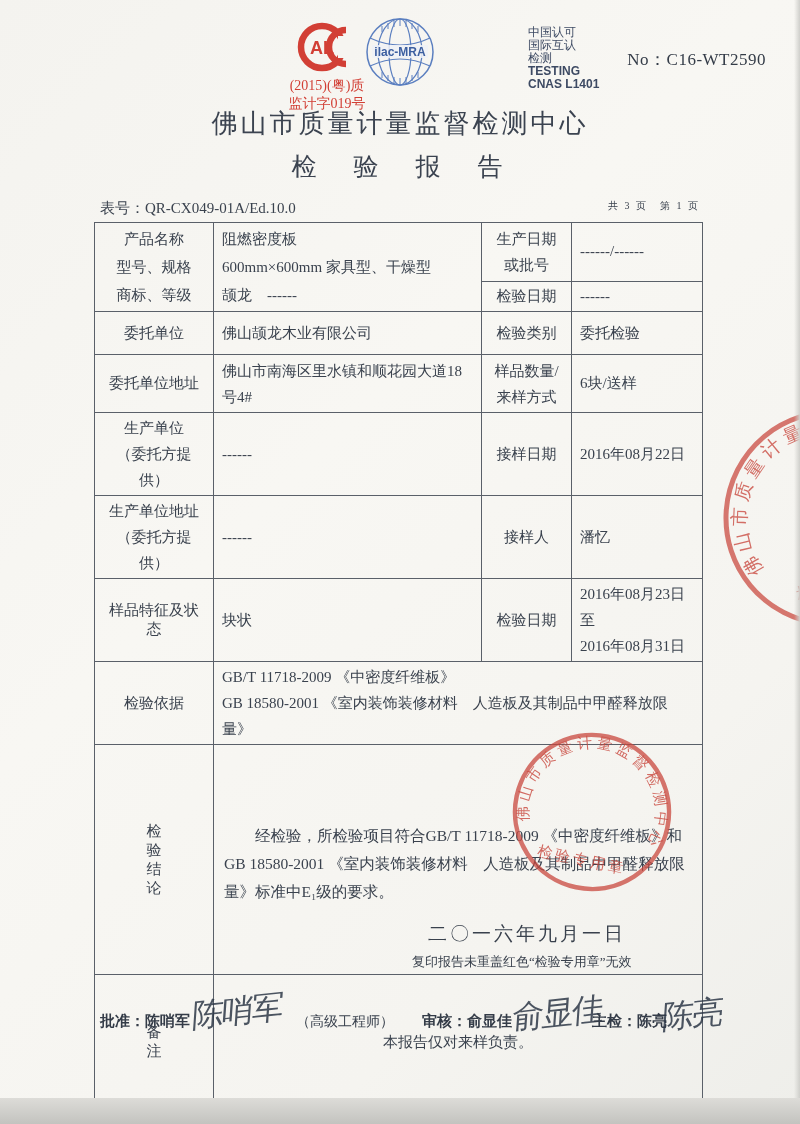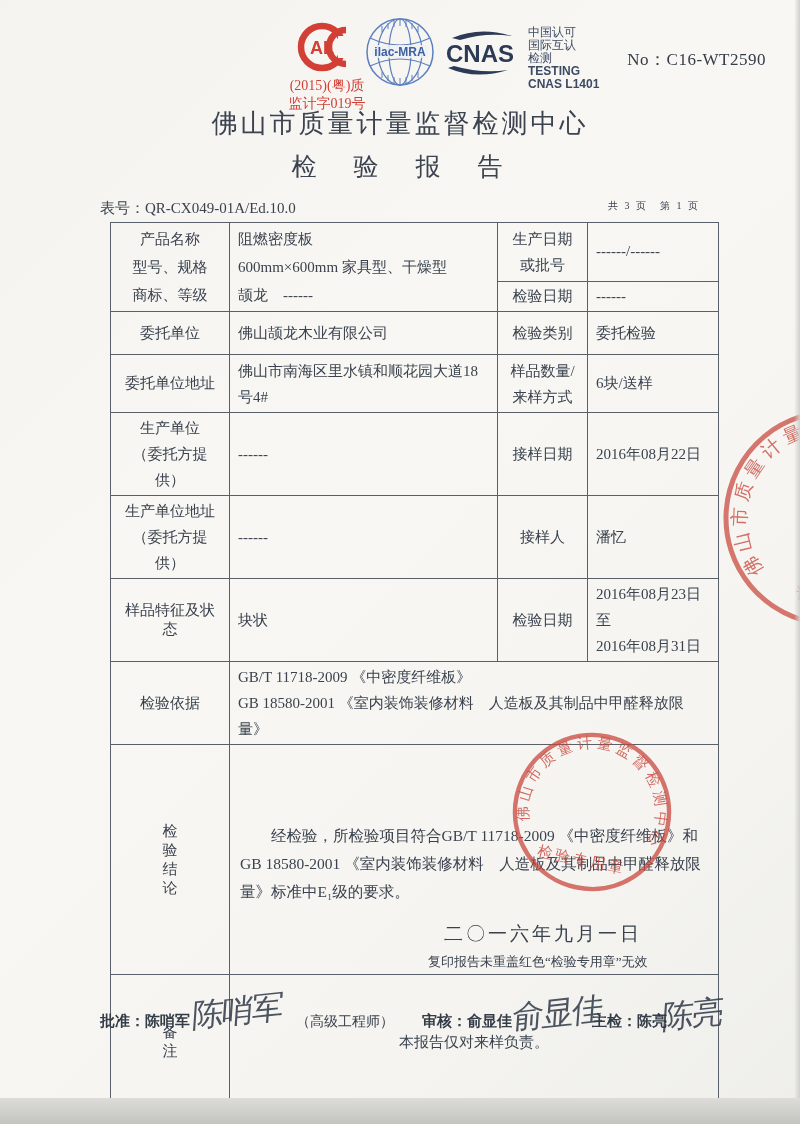--- a/index.html
+++ b/index.html
@@ -120,13 +120,6 @@
     </svg>
   </div>
 
-  <div class="abs cnas">
-    <svg width="88" height="46" viewBox="0 0 88 46">
-      <path d="M 16 8 Q 44 -4 76 6 Q 50 2 24 10 Z" fill="#2c3a55"></path>
-      <path d="M 12 38 Q 40 50 72 40 Q 46 44 18 36 Z" fill="#2c3a55"></path>
-      <text x="44" y="32" text-anchor="middle" font-family="Liberation Sans, DejaVu Sans, sans-serif" font-size="24" font-weight="bold" fill="#2c3a55">CNAS</text>
-    </svg>
-  </div>
 
   <div class="abs cnas-cap sans">
     <div>中国认可</div>

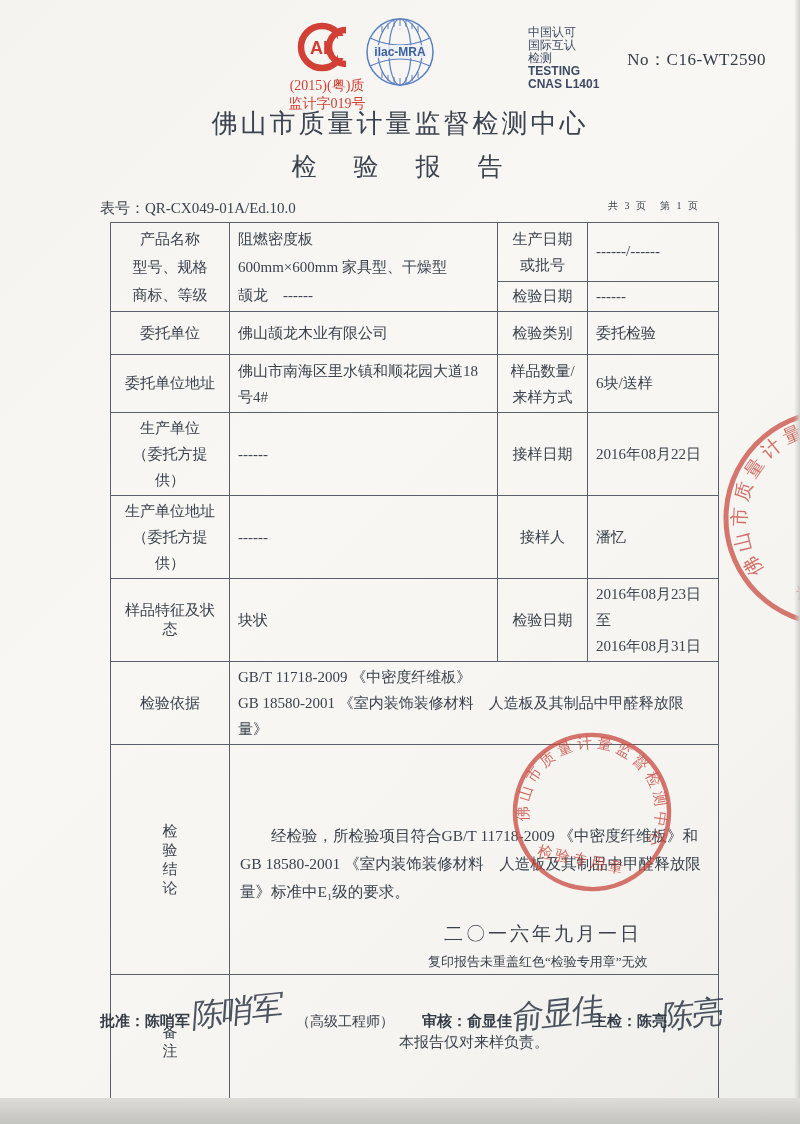--- a/index.html
+++ b/index.html
@@ -40,7 +40,7 @@
   .meta-pages{right:100px;top:199px;font-size:10px;letter-spacing:2px;}
 
   
-  table.rpt{position:absolute;left:110px;top:222px;width:608px;border-collapse:collapse;
+  table.rpt{position:absolute;left:94px;top:222px;width:608px;border-collapse:collapse;
     table-layout:fixed;font-size:15px;color:#3a424e;}
   table.rpt td{border:1px solid #5a6069;padding:2px 8px;vertical-align:middle;}
   col.c1{width:119px;}col.c2{width:268px;}col.c3{width:90px;}col.c4{width:131px;}

